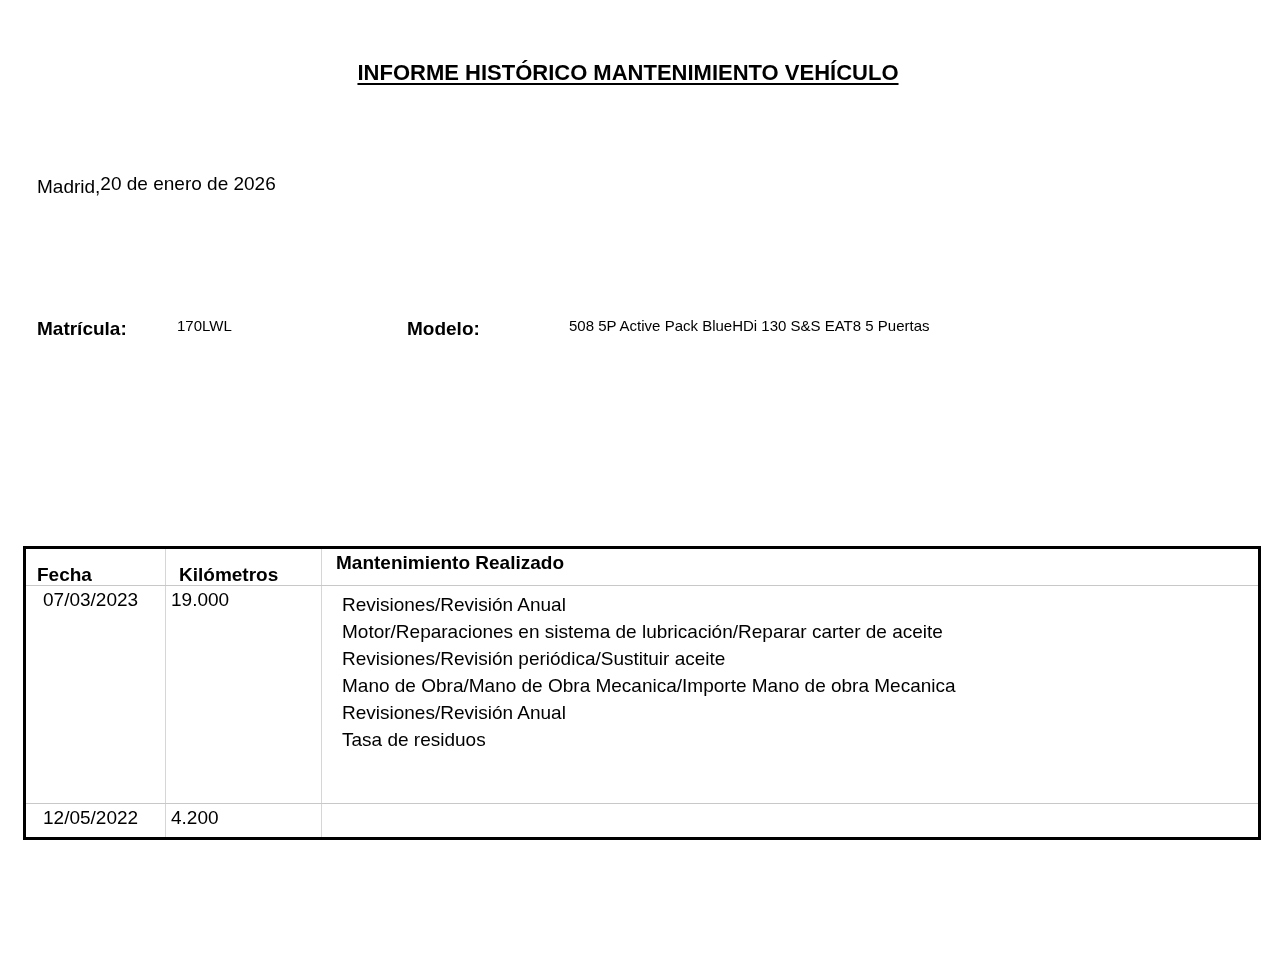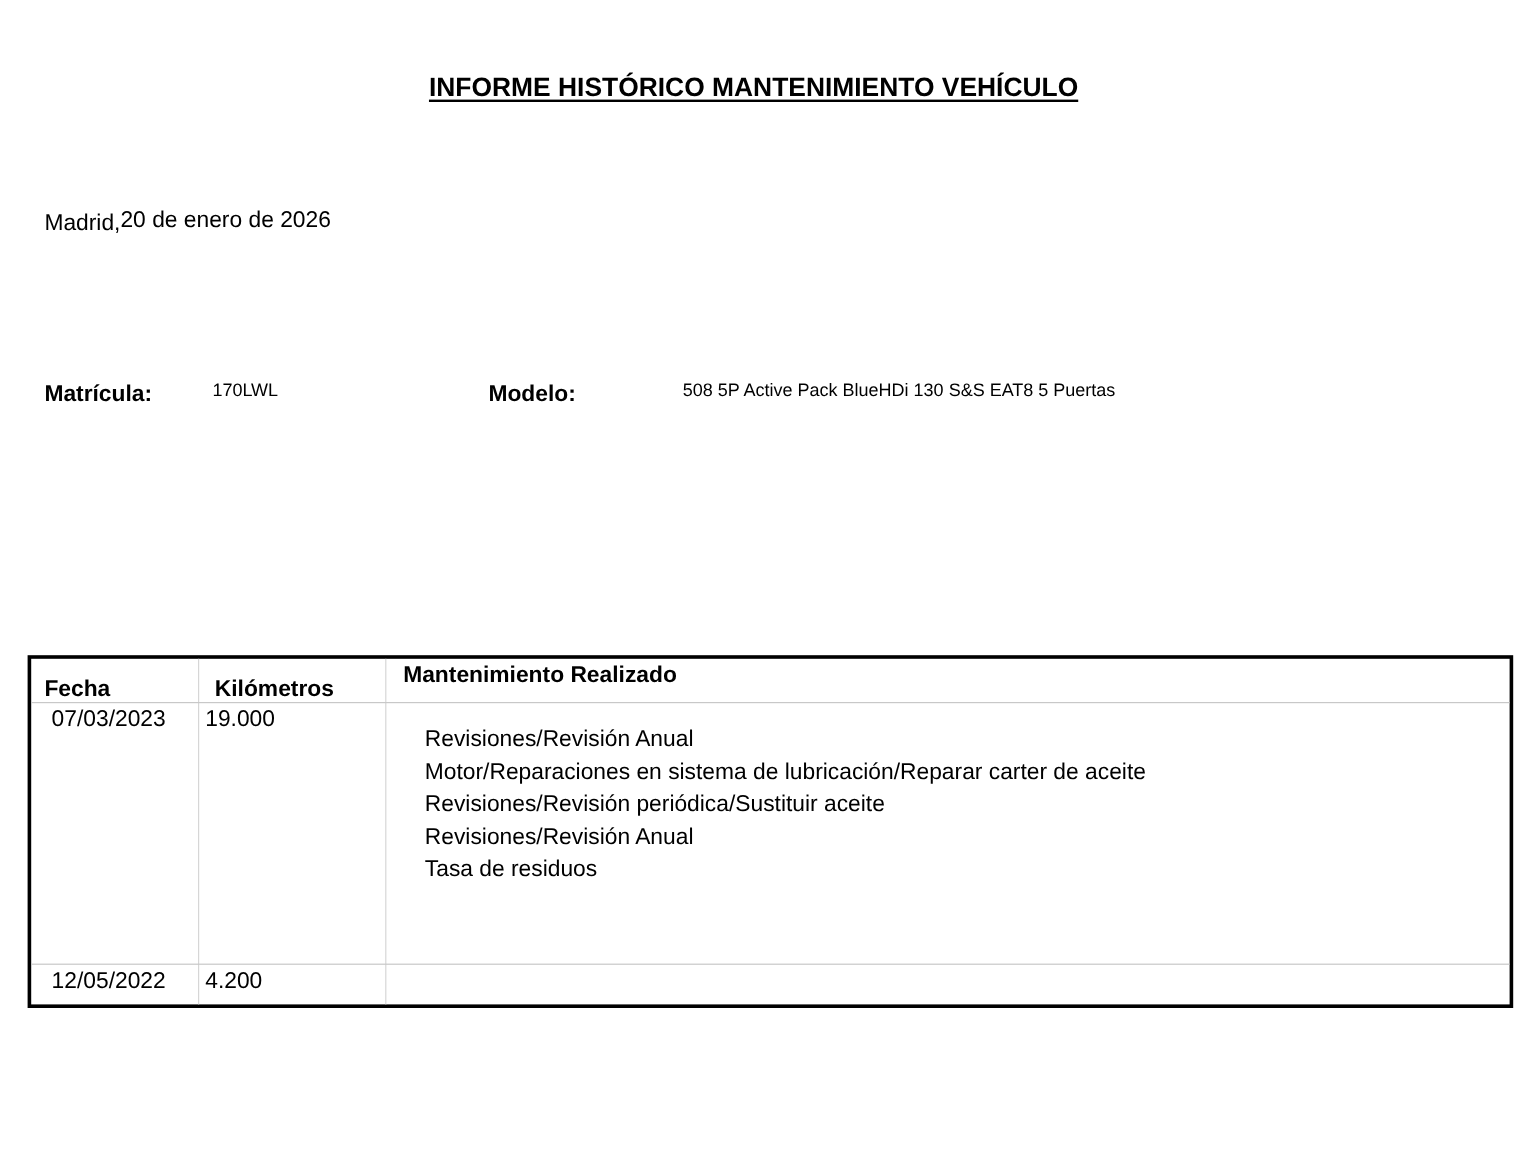--- a/index.html
+++ b/index.html
@@ -91,7 +91,7 @@
       position: absolute;
       left: 312px;
       top: 38px;
-      margin: 16px;
+      margin: 4px;
       padding: 0;
       list-style: none;
     }

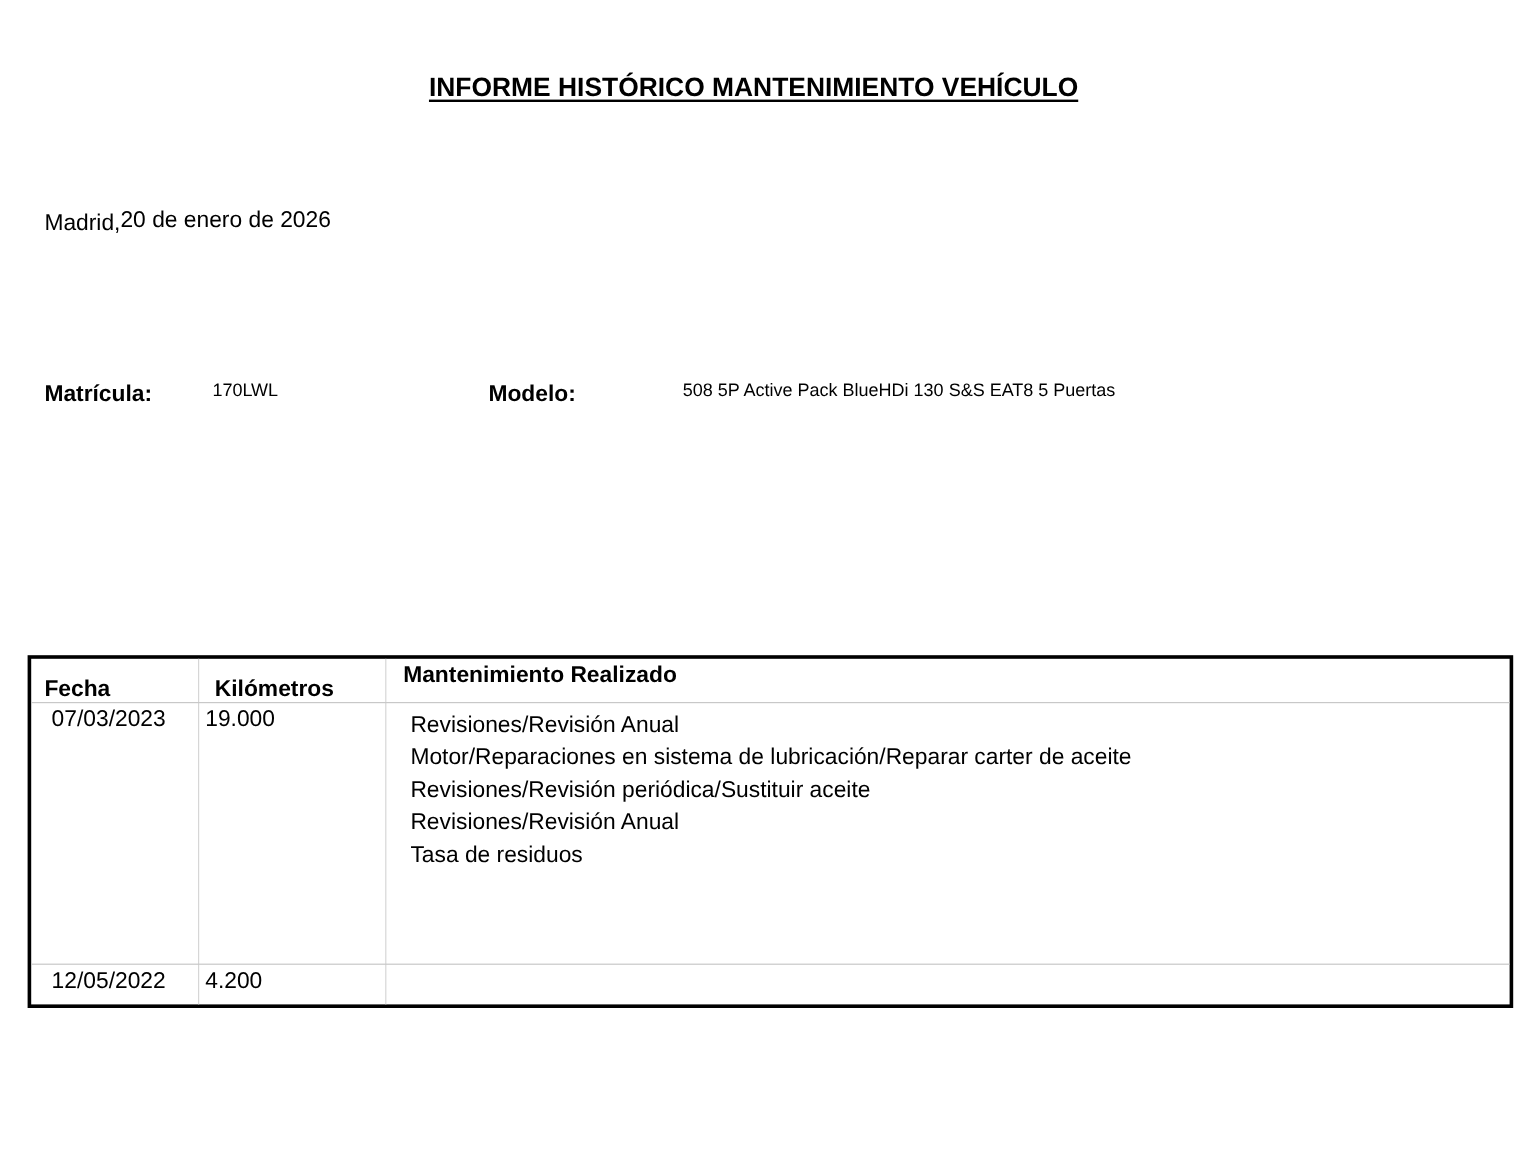--- a/index.html
+++ b/index.html
@@ -134,6 +134,7 @@
     <li>Revisiones/Revisión Anual</li>
     <li>Motor/Reparaciones en sistema de lubricación/Reparar carter de aceite</li>
     <li>Revisiones/Revisión periódica/Sustituir aceite</li>
+    <li>Mano de Obra/Mano de Obra Mecanica/Importe Mano de obra Mecanica</li>
     <li>Revisiones/Revisión Anual</li>
     <li>Tasa de residuos</li>
   </ul>

